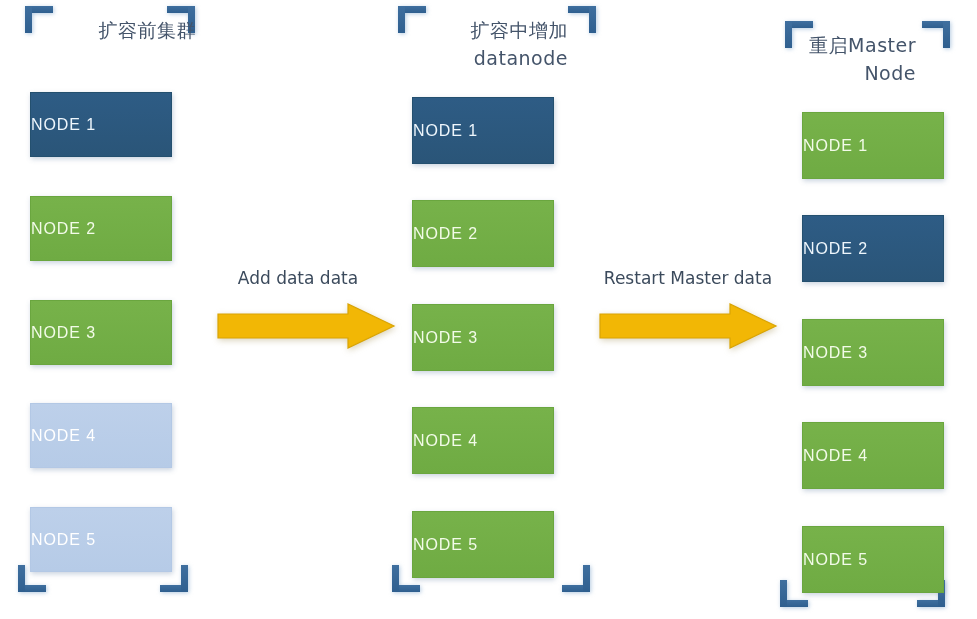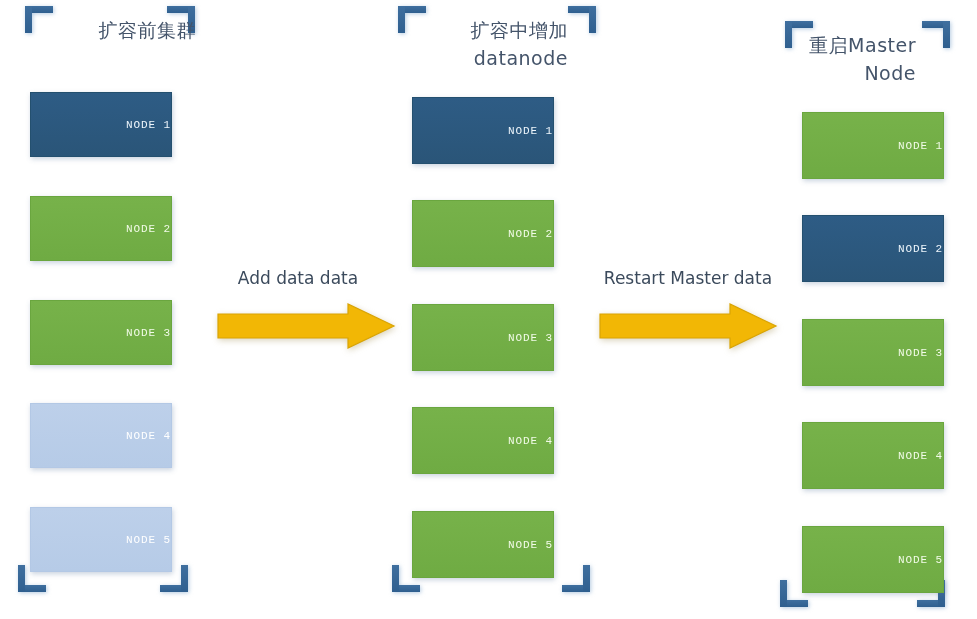--- a/index.html
+++ b/index.html
@@ -80,12 +80,12 @@
     position: absolute;
     display: flex;
     align-items: center;
-    justify-content: flex-end;
+    justify-content: flex-start;
     color: #ffffff;
-    font-size: 11px;
+    font-size: 16px;
     letter-spacing: 0.9px;
     box-shadow: 1px 2px 5px rgba(80,110,150,0.30);
-    font-family: Liberation Mono, monospace;
+    font-family: Liberation Sans, sans-serif;
   }
   .node.blue {
     background: linear-gradient(180deg, #2e5c85 0%, #2a5578 100%);

